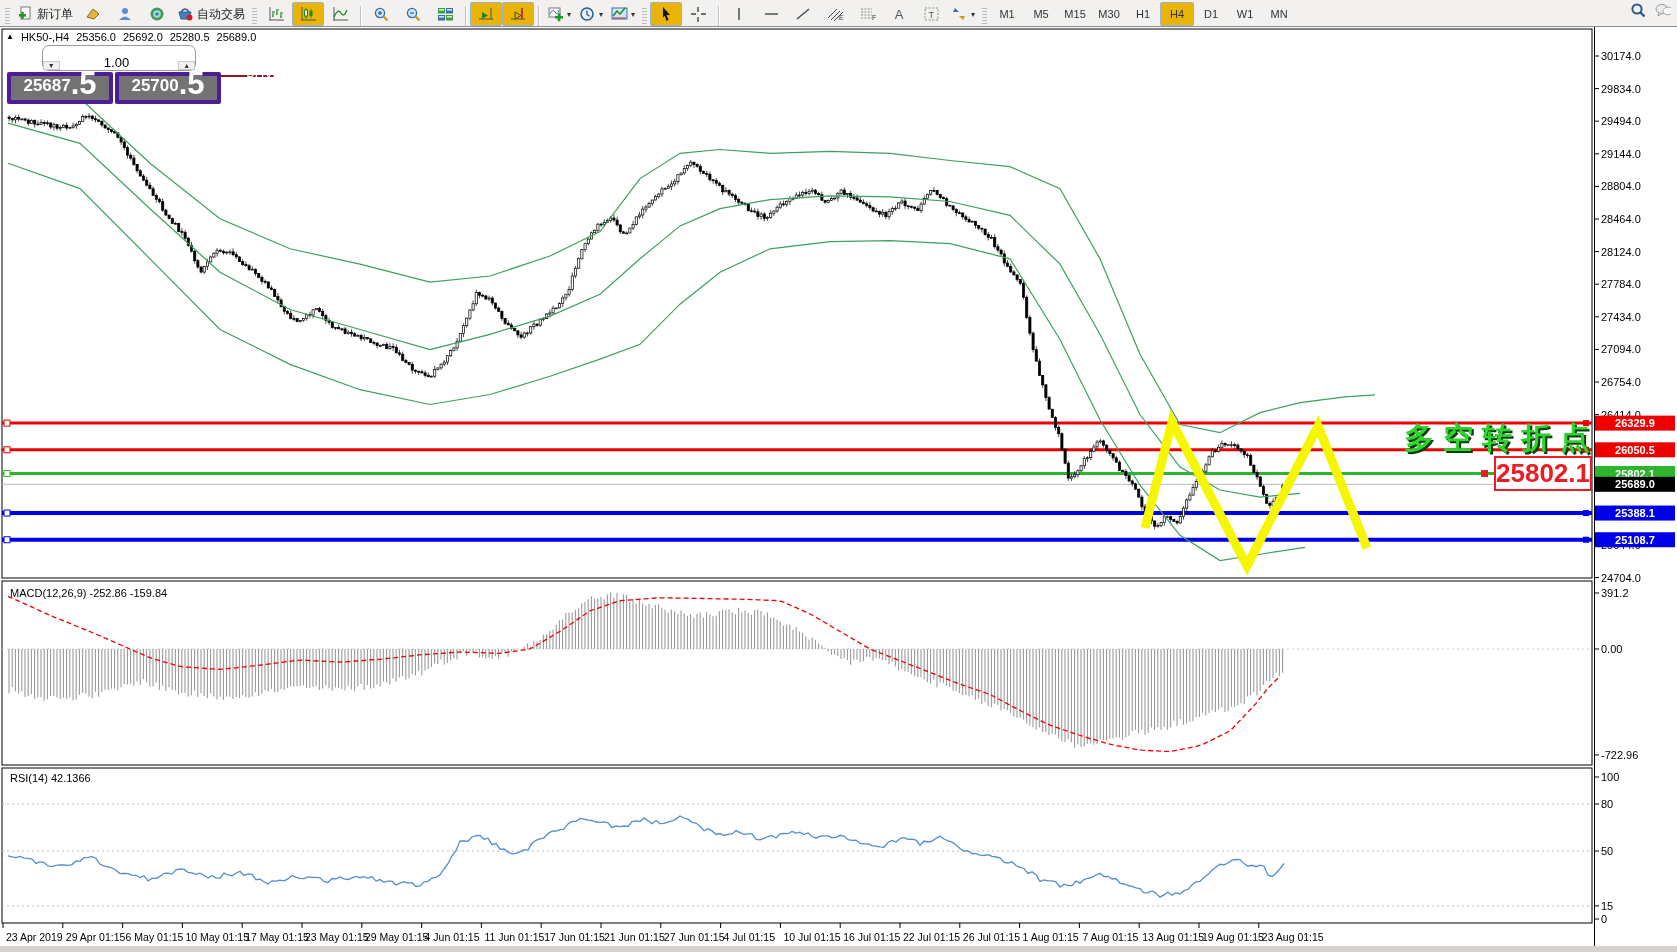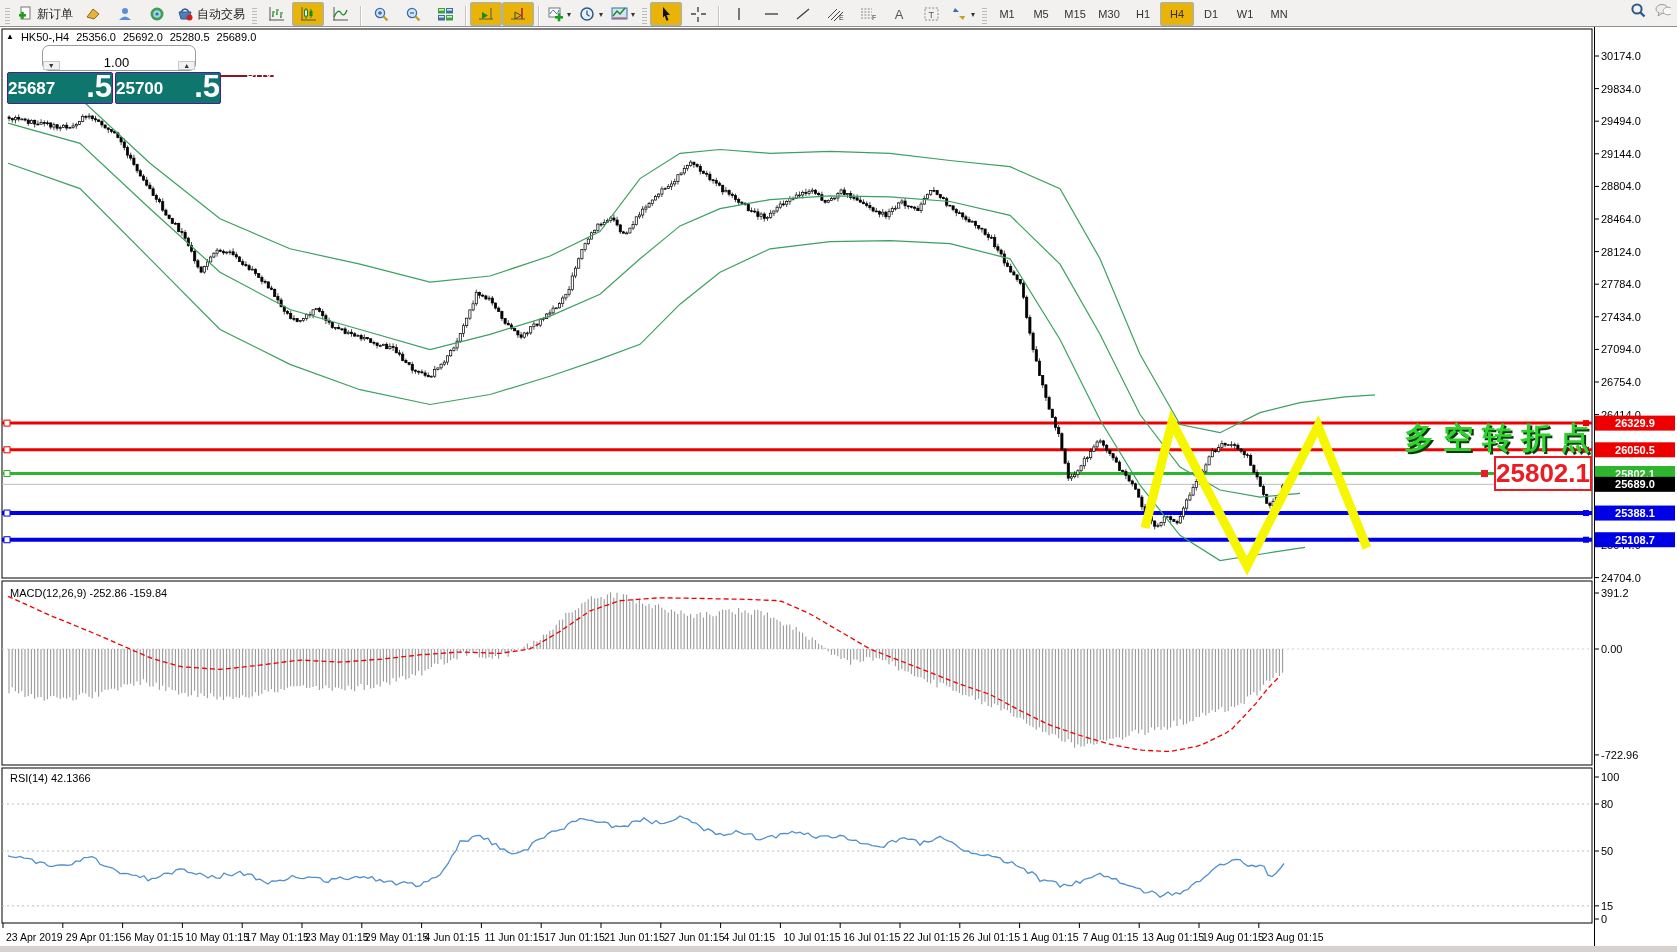--- a/index.html
+++ b/index.html
@@ -28,7 +28,7 @@
   .spin{width:15px;background:#f2f2f2;border:1px solid #c8c8c8;display:flex;align-items:center;justify-content:center;font-size:7px;color:#333;}
   .volval{flex:1;display:flex;align-items:center;justify-content:flex-end;padding-right:5px;font-size:13px;color:#000;}
   .trow2{display:flex;height:32px;gap:2px;margin-top:1px;}
-  .pricebox{flex:1;background:#0f766e;border:1px solid #4c1d95;border-radius:2px;color:#fff;display:flex;align-items:flex-end;justify-content:space-between;padding-bottom:1px;}
+  .pricebox{flex:1;background:#737373;border:4px solid #4c1d95;border-radius:2px;color:#fff;display:flex;align-items:flex-end;justify-content:center;padding-bottom:1px;}
   .p-main{font-size:17px;font-weight:bold;line-height:26px;}
   .p-big{font-size:31px;font-weight:bold;line-height:30px;}
   

